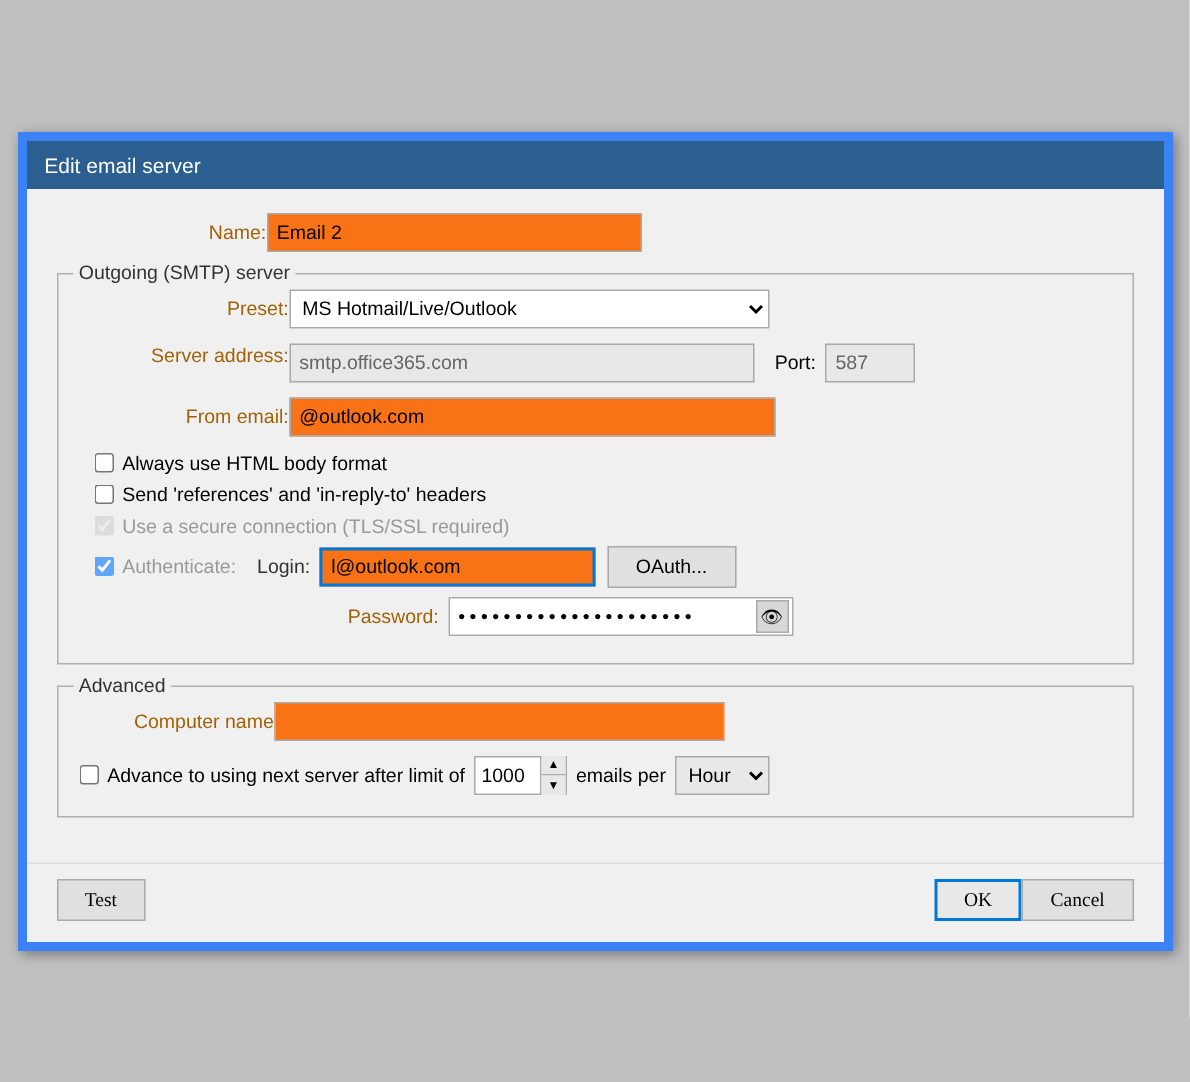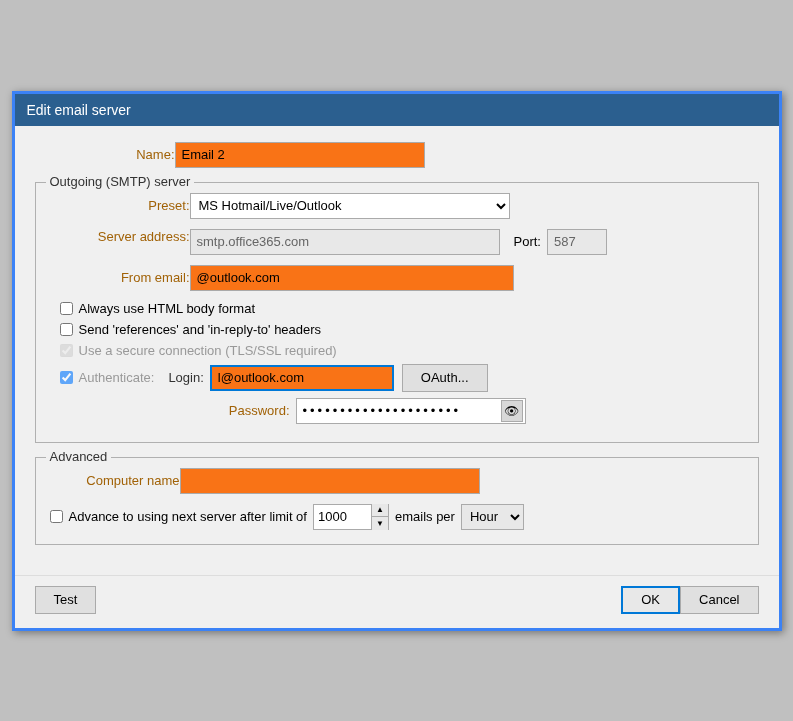--- a/index.html
+++ b/index.html
@@ -16,7 +16,7 @@
     .dialog {
       width: 770px;
       background: #f0f0f0;
-      border: 3px solid #3b82f6;
+      border: 6px solid #3b82f6;
       box-shadow: 2px 2px 8px rgba(0,0,0,0.4);
     }
     .title-bar {

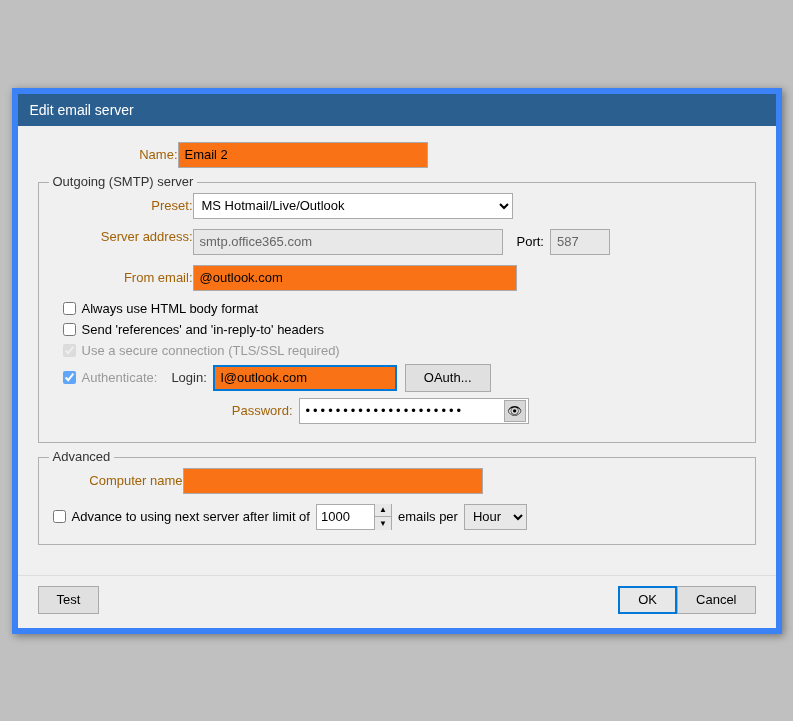--- a/index.html
+++ b/index.html
@@ -396,7 +396,7 @@
         <input type="checkbox" style="">
         <span style="margin-right:6px;">Advance to using next server after limit of</span>
         <div class="spinner-input-group">
-          <input type="text" value="1000" style="width: 57px; border: none; background: transparent; height: 24px; padding: 2px 4px; font-size: 13px;">
+          <input type="text" value="1000" style="width: 43px; border: none; background: transparent; height: 24px; padding: 2px 4px; font-size: 13px;">
           <div class="spinner-buttons">
             <button class="spin-up">▲</button>
             <button class="spin-down">▼</button>

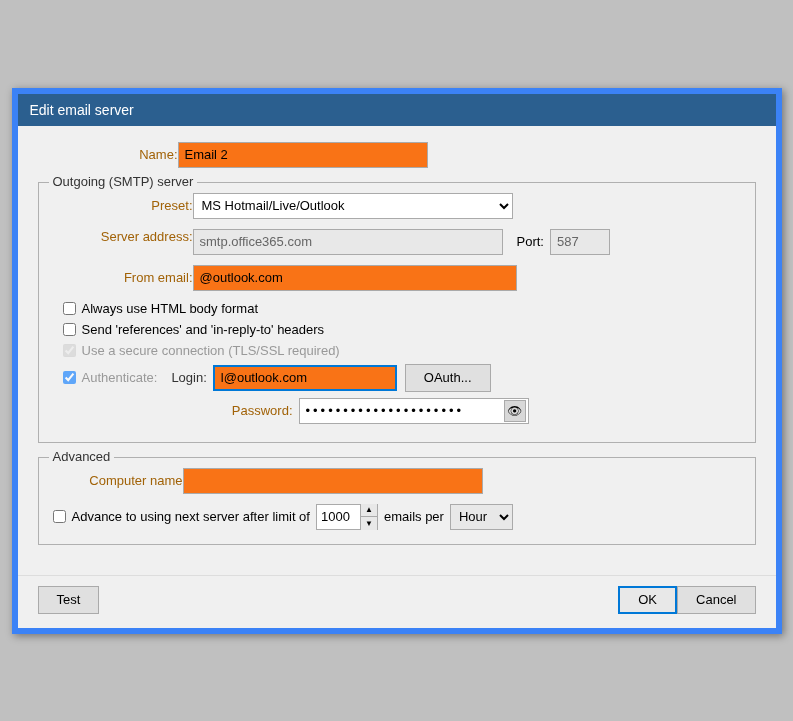--- a/index.html
+++ b/index.html
@@ -272,6 +272,7 @@
       padding: 10px 20px 14px 20px;
       background: #f0f0f0;
       border-top: 1px solid #ddd;
+      font-family: Liberation Serif, serif;
     }
     .footer-right {
       display: flex;

